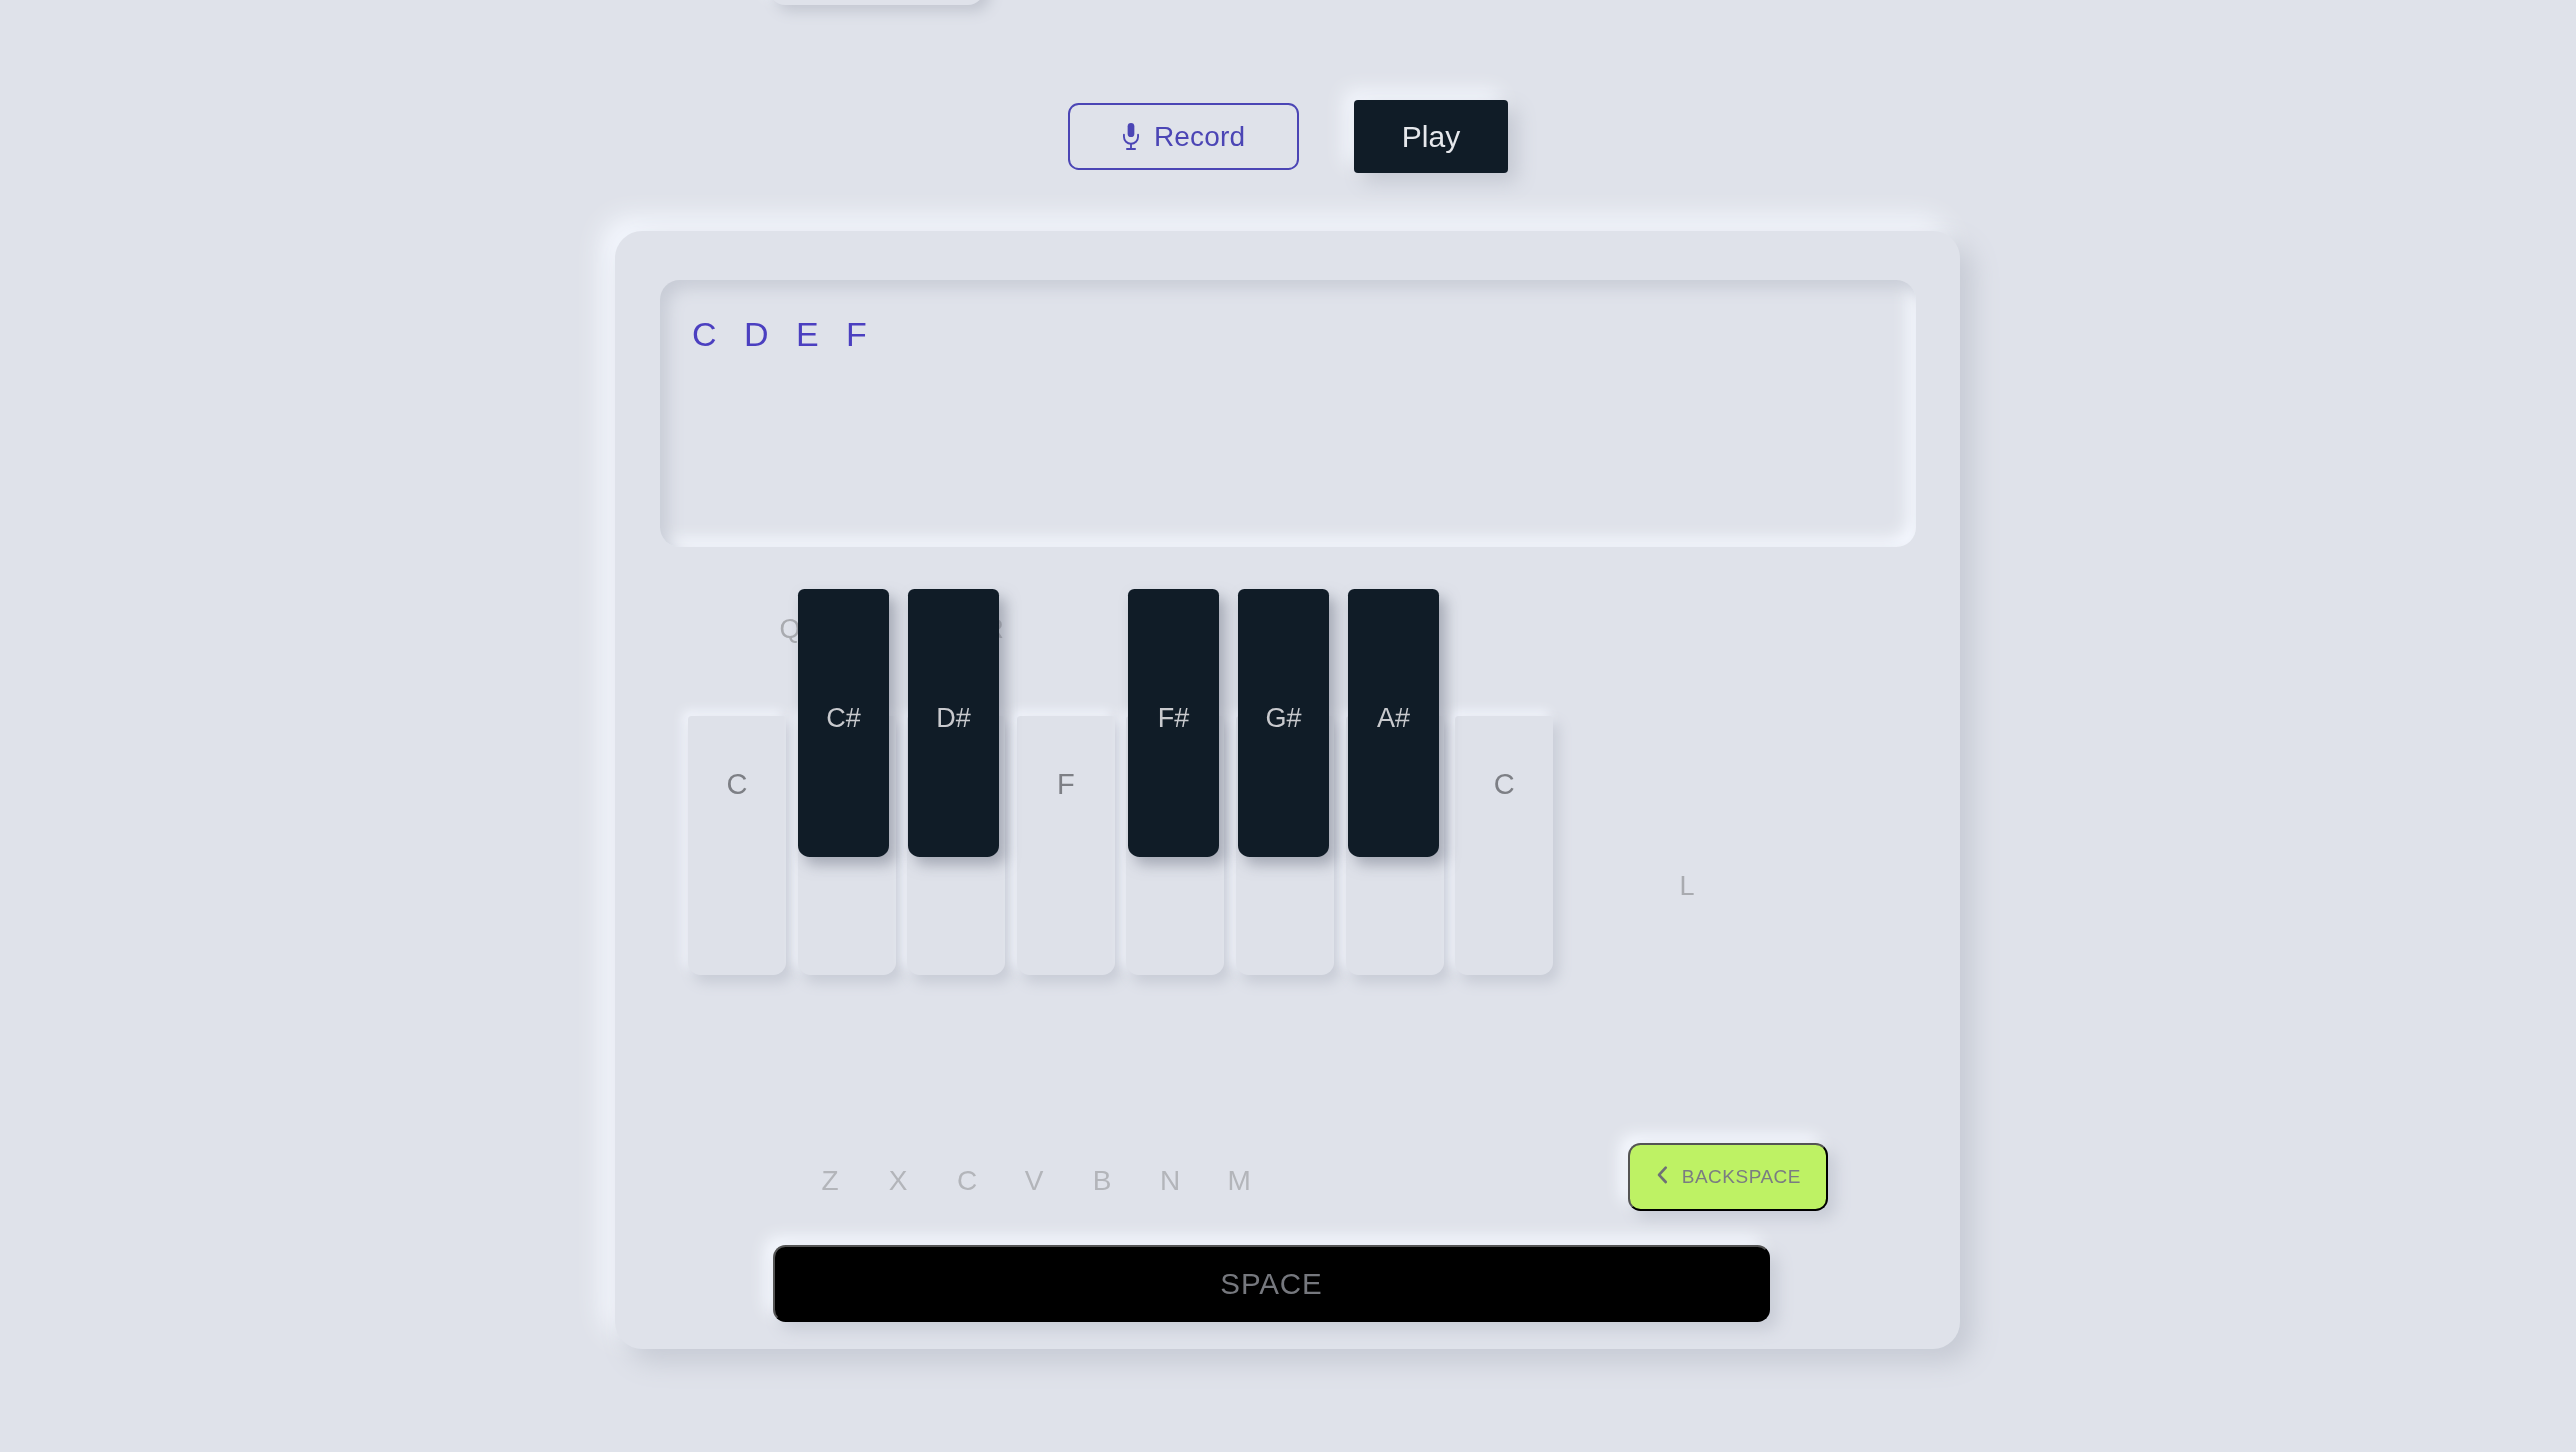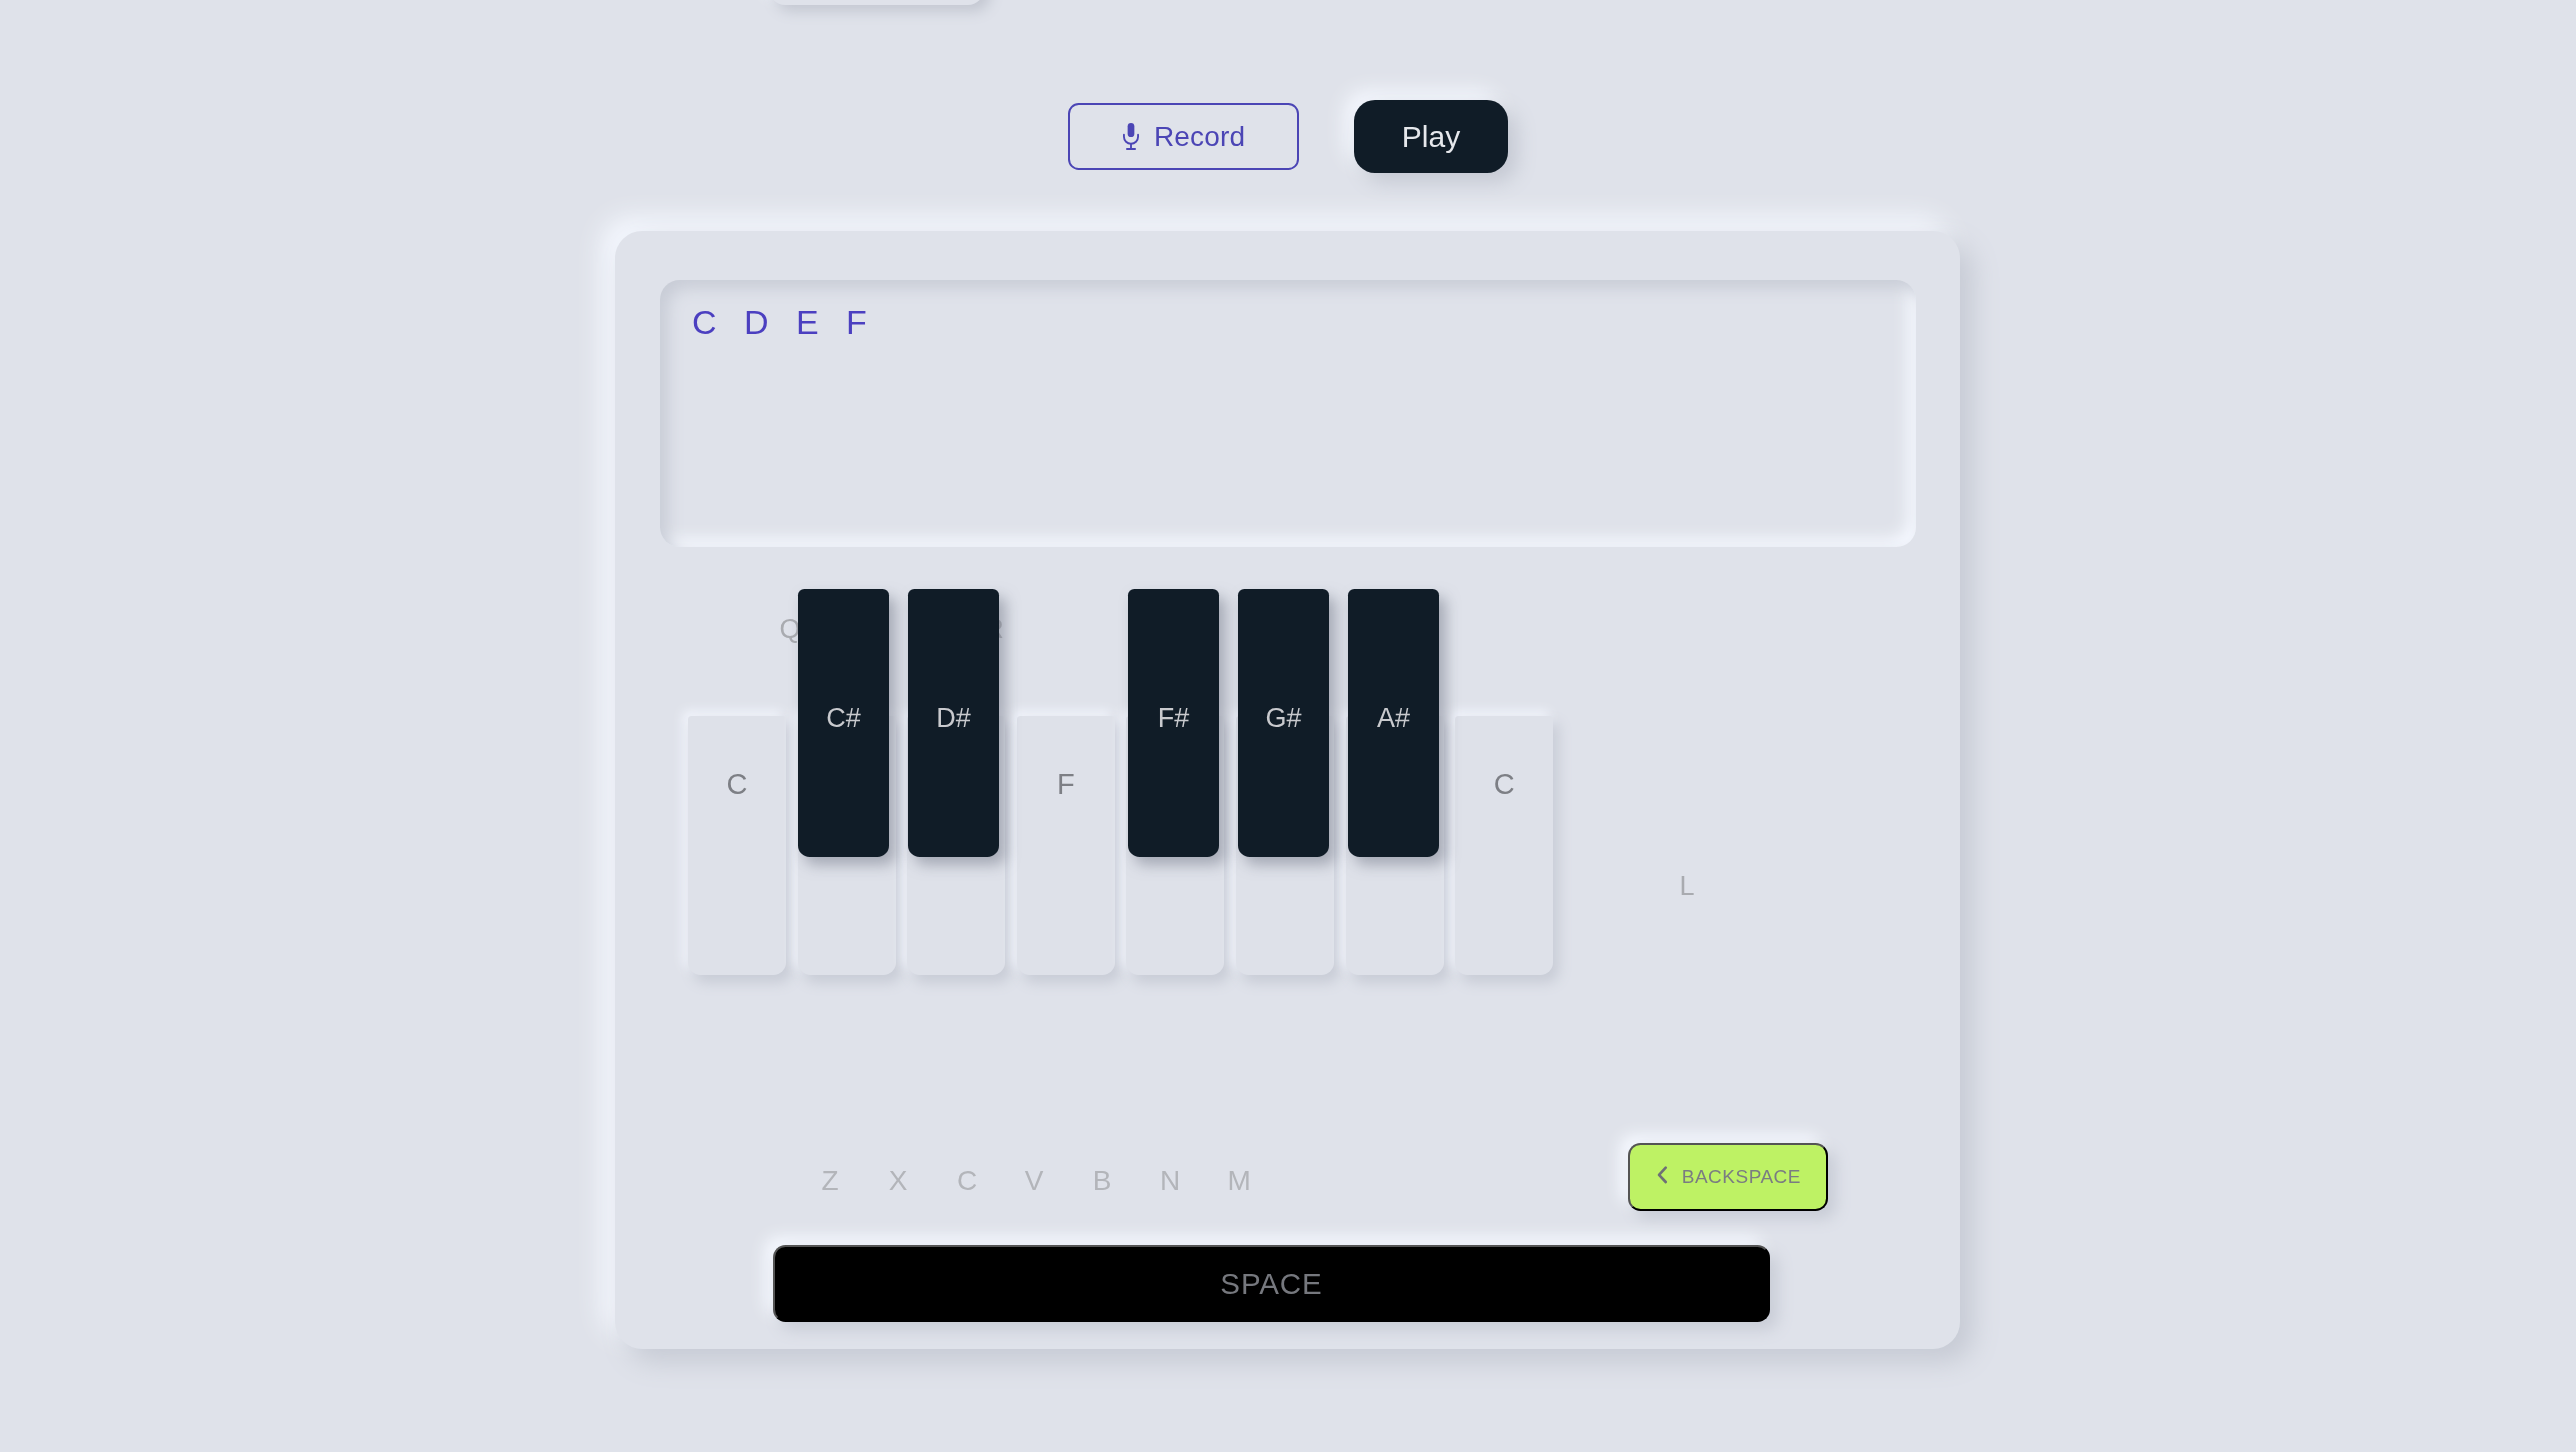--- a/index.html
+++ b/index.html
@@ -67,7 +67,7 @@
   #play-button {
     width: 154px;
     height: 73px;
-    border-radius: 21px;
+    border-radius: 4px;
     background: #101c27;
     color: #e6e8ec;
     font-size: 30px;

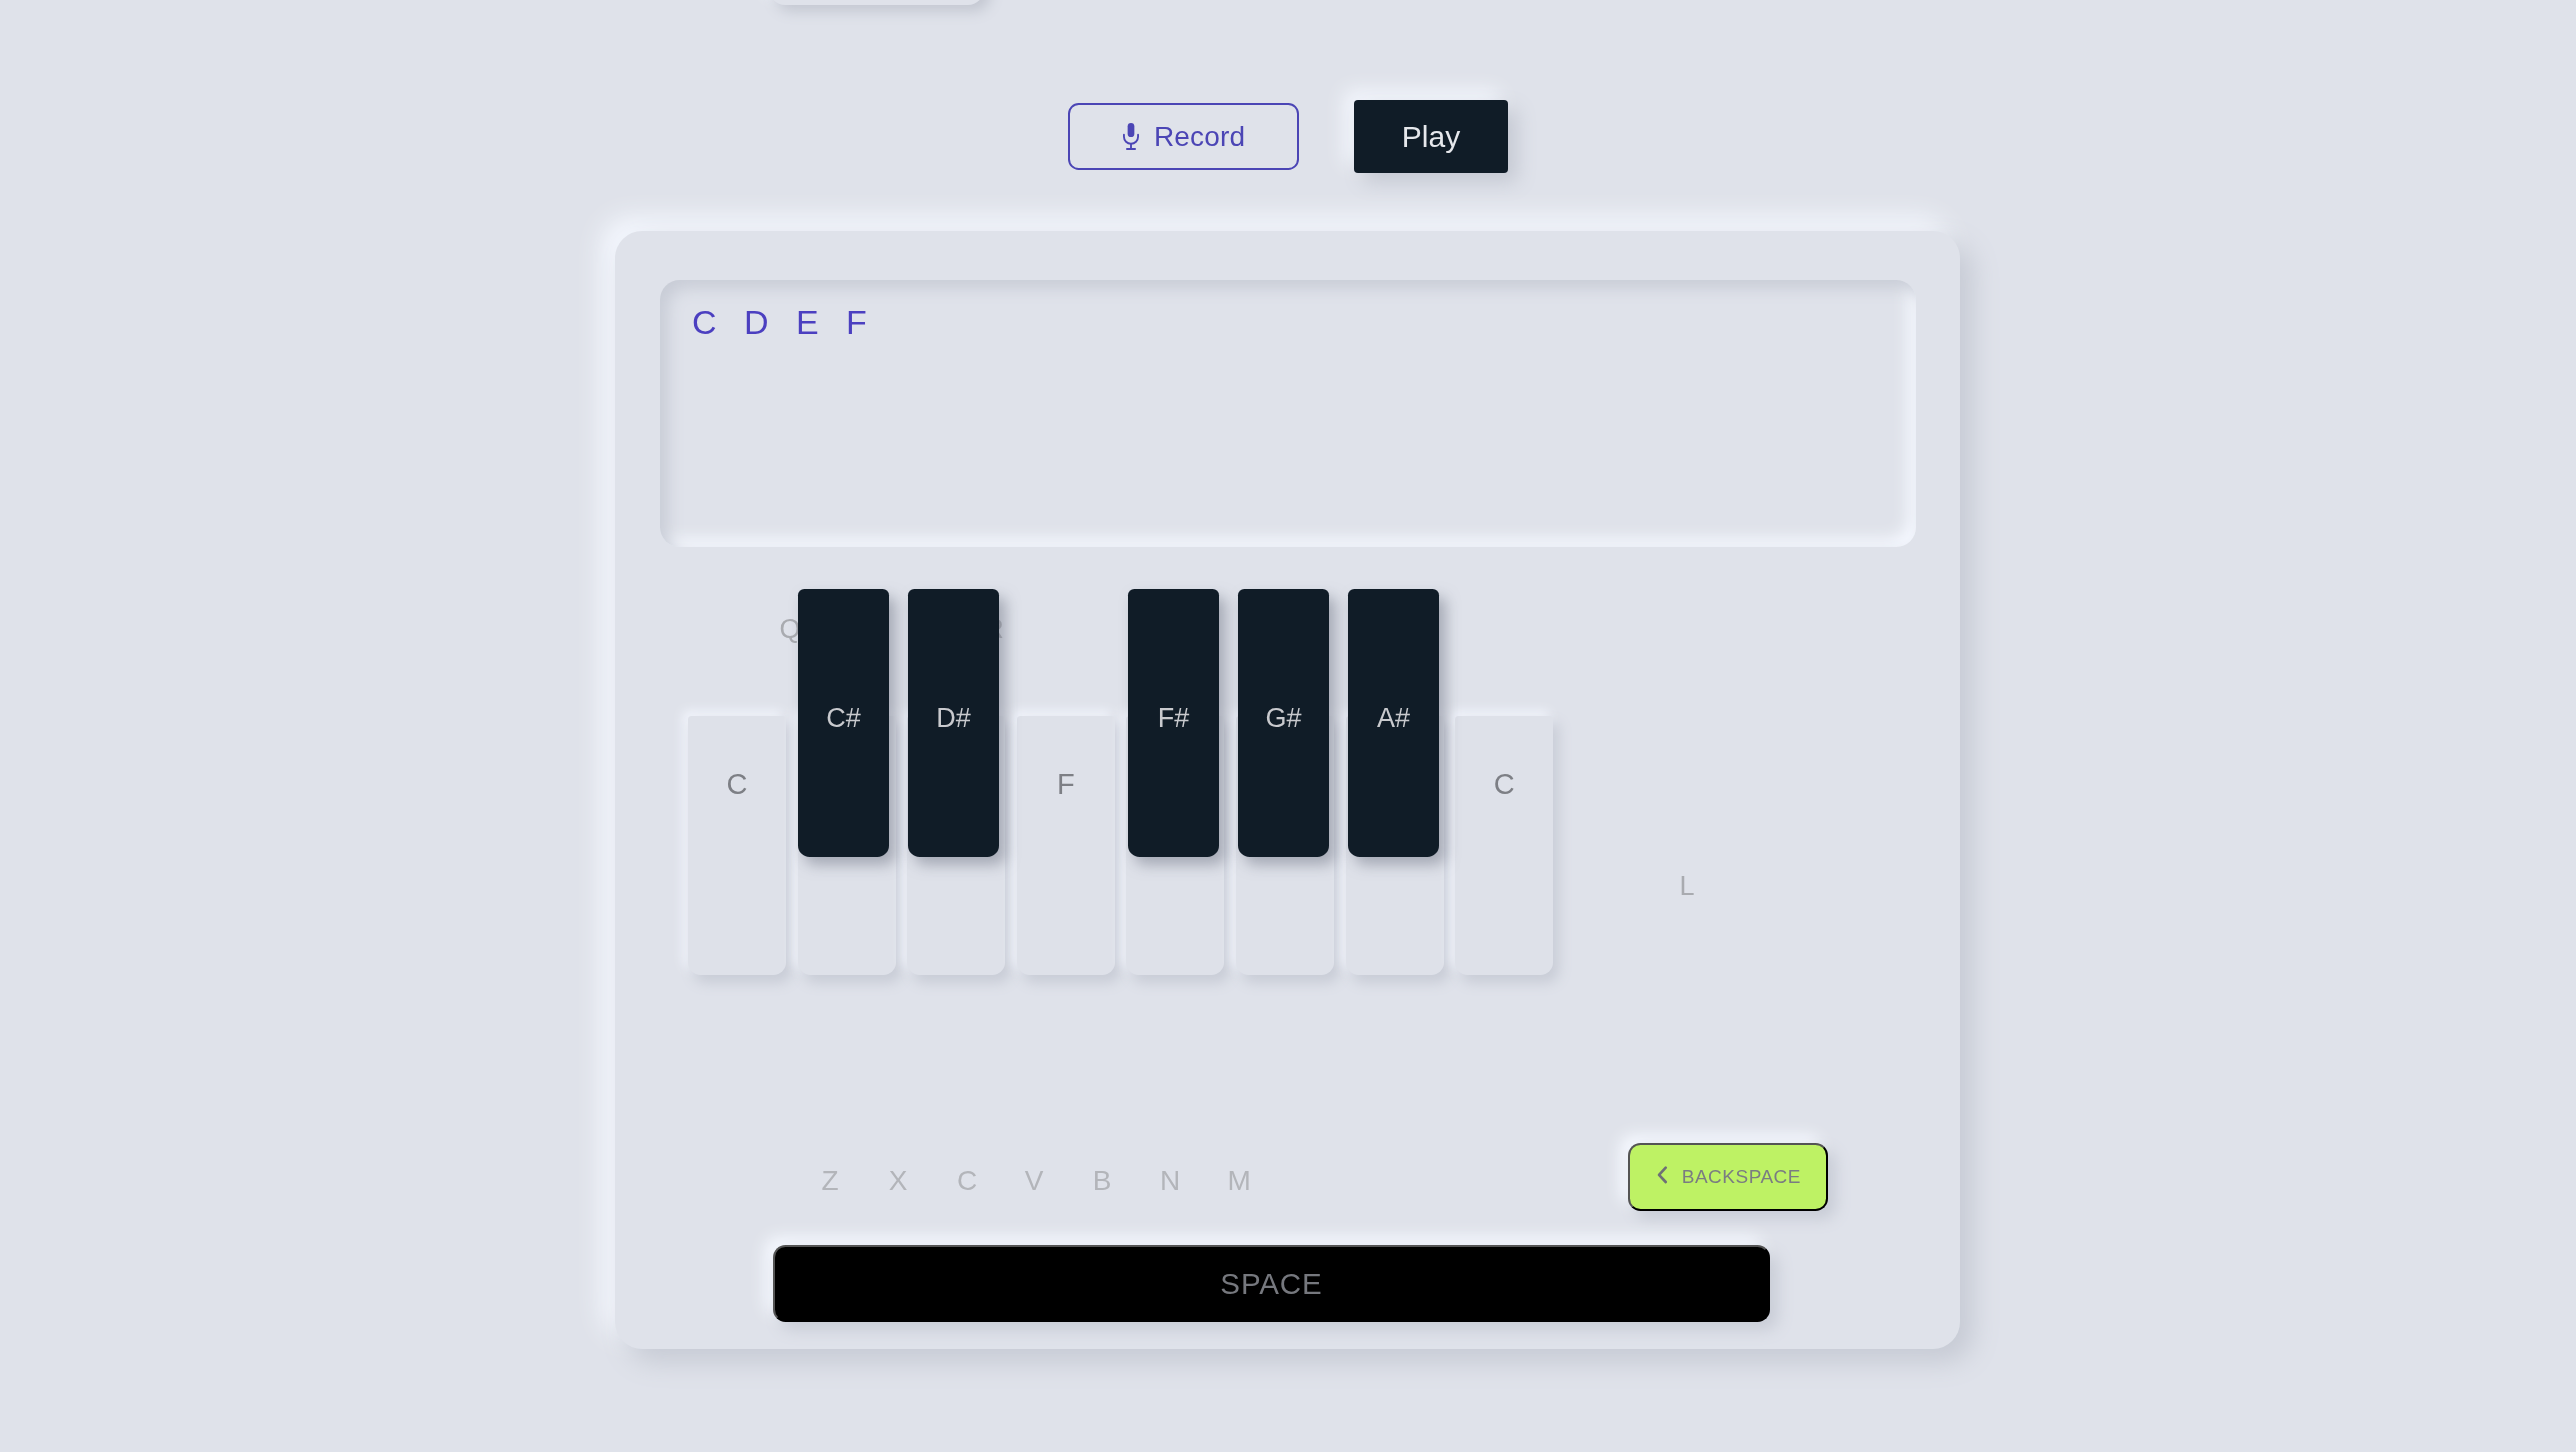--- a/index.html
+++ b/index.html
@@ -102,7 +102,7 @@
     background: #dfe2ea;
     box-shadow: inset 8px 8px 16px #c8ccd6, inset -8px -8px 16px #f6f9ff;
     box-sizing: border-box;
-    padding: 22px 32px;
+    padding: 34px 32px;
     overflow: hidden;
   }
   #notes-text {

